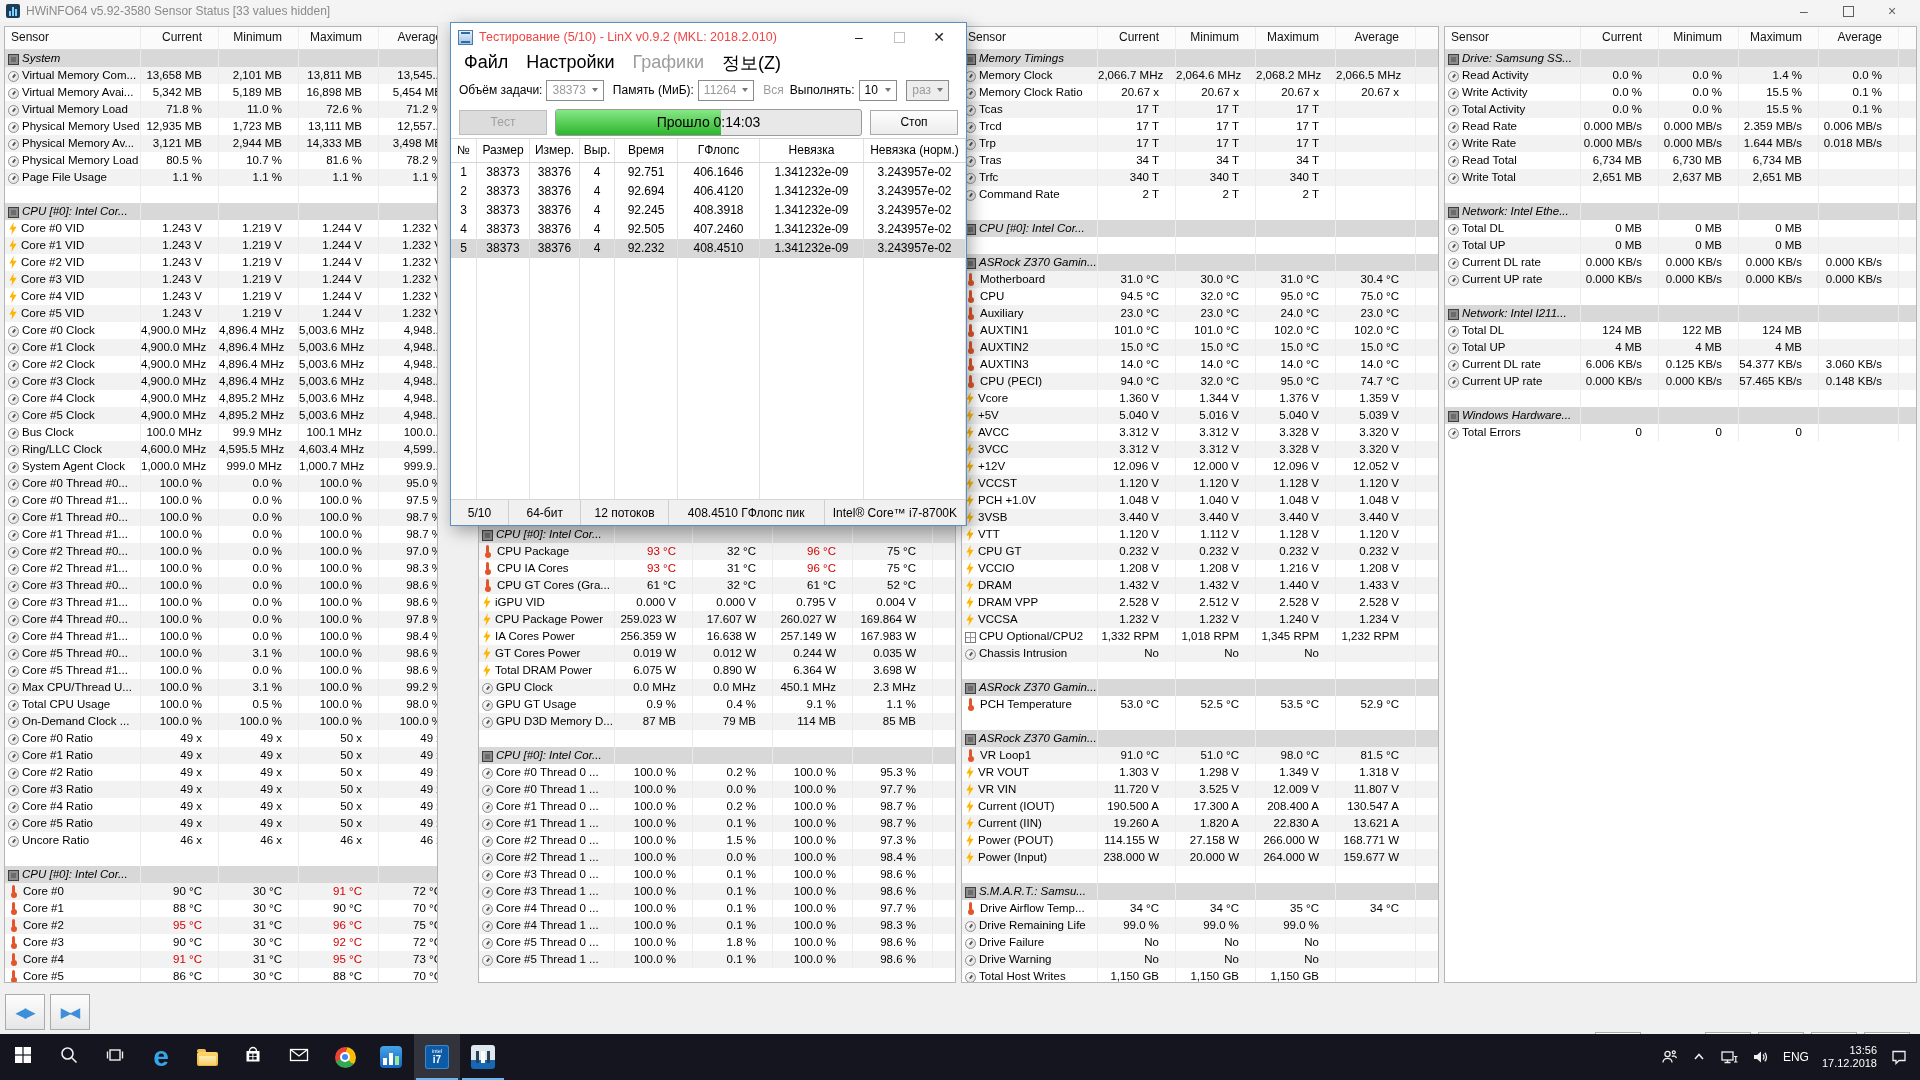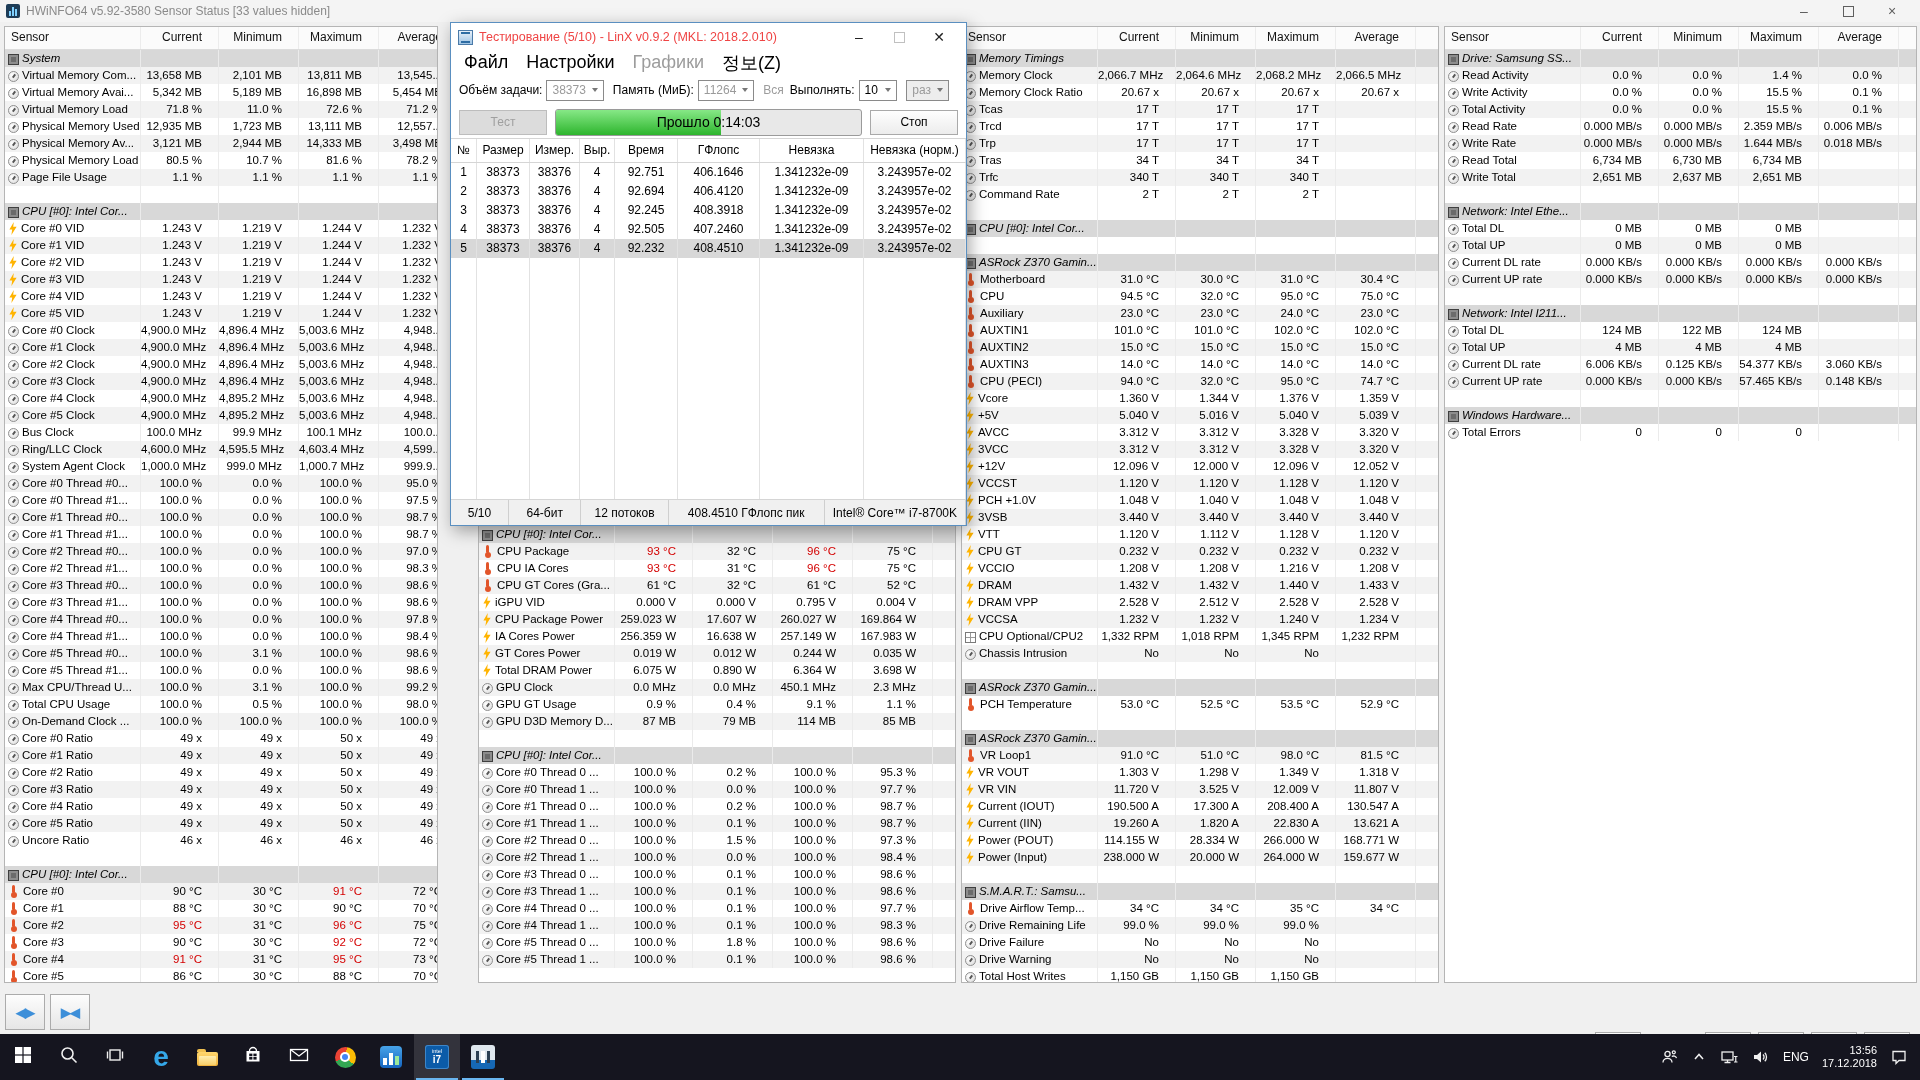--- a/index.html
+++ b/index.html
@@ -1501,7 +1501,7 @@
               <span>Power (POUT)</span>
             </div>
             <div class="cell val">114.155 W</div>
-            <div class="cell val">28.334 W</div>
+            <div class="cell val">27.158 W</div>
             <div class="cell val">266.000 W</div>
             <div class="cell val">168.771 W</div>
             <div class="cell val"></div>

